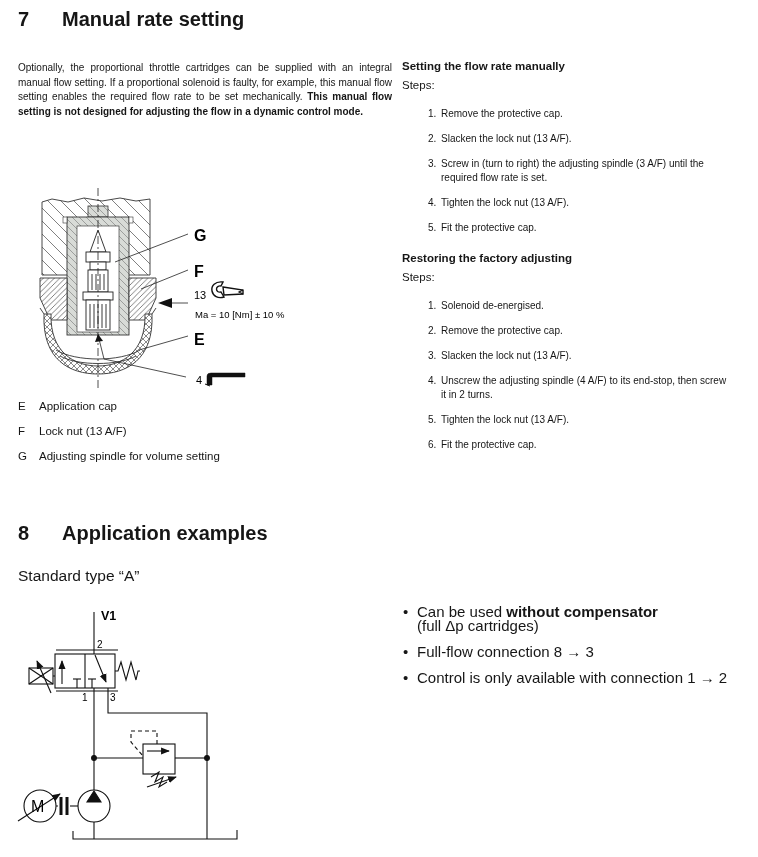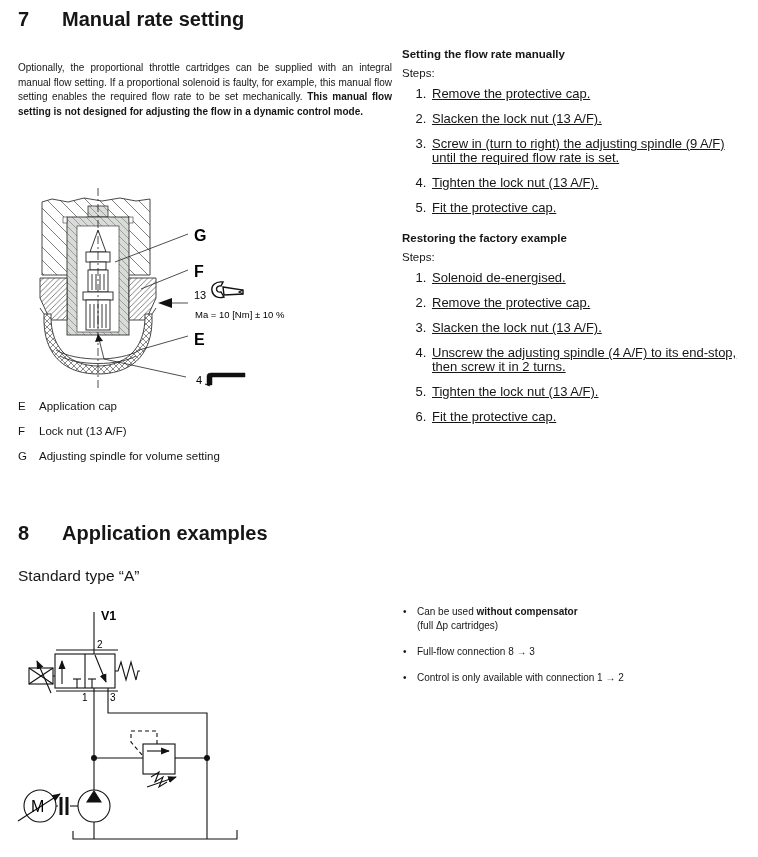--- a/index.html
+++ b/index.html
@@ -34,7 +34,7 @@
 
   <p class="abs body-par" style="left:18px;top:61px;width:374px;"><span>Optionally, the proportional throttle cartridges can be supplied with an integral manual flow setting. If a proportional solenoid is faulty, for example, this manual flow setting enables the required flow rate to be set mechanically. </span><b>This manual flow setting is not designed for adjusting the flow in a dynamic control mode.</b></p>
 
-  <div class="abs" style="left:402px;top:48px;width:346px;">
+  <div class="abs" style="left:402px;top:60px;width:346px;">
     <p class="col-head">Setting the flow rate manually</p>
     <p class="steps-label">Steps:</p>
     <ol class="steps">

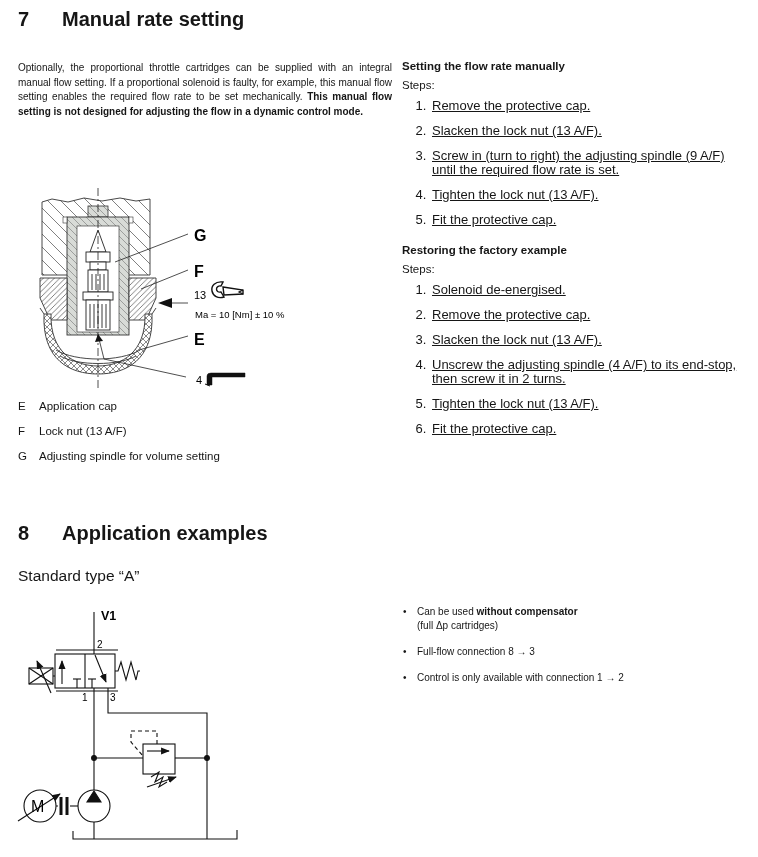--- a/index.html
+++ b/index.html
@@ -12,7 +12,7 @@
   .body-par{font-size:10px;line-height:14.6px;text-align:justify;margin:0;}
   .col-head{font-size:11.5px;font-weight:bold;margin:0 0 7px 0;}
   .steps-label{font-size:11.5px;margin:0 0 8px 0;}
-  ol.steps{margin:7px;padding:0 0 0 21px;font-size:13px;line-height:14px;text-decoration:underline;}
+  ol.steps{margin:16px;padding:0 0 0 21px;font-size:10px;line-height:14px;}
   ol.steps li{margin-bottom:11px;padding-left:2px;}
   .legend-row{display:flex;font-size:11.5px;line-height:14px;margin-bottom:11px;}
   .legend-key{width:21px;flex:0 0 21px;}

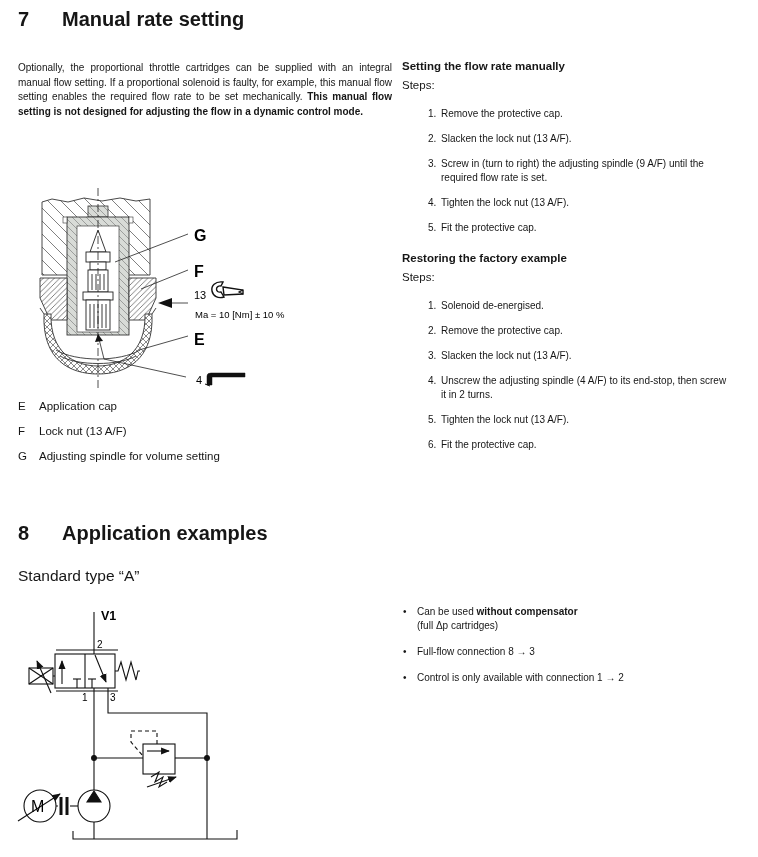--- a/index.html
+++ b/index.html
@@ -40,7 +40,7 @@
     <ol class="steps">
       <li>Remove the protective cap.</li>
       <li>Slacken the lock nut (13 A/F).</li>
-      <li>Screw in (turn to right) the adjusting spindle (9 A/F) until the required flow rate is set.</li>
+      <li>Screw in (turn to right) the adjusting spindle (3 A/F) until the required flow rate is set.</li>
       <li>Tighten the lock nut (13 A/F).</li>
       <li>Fit the protective cap.</li>
     </ol>

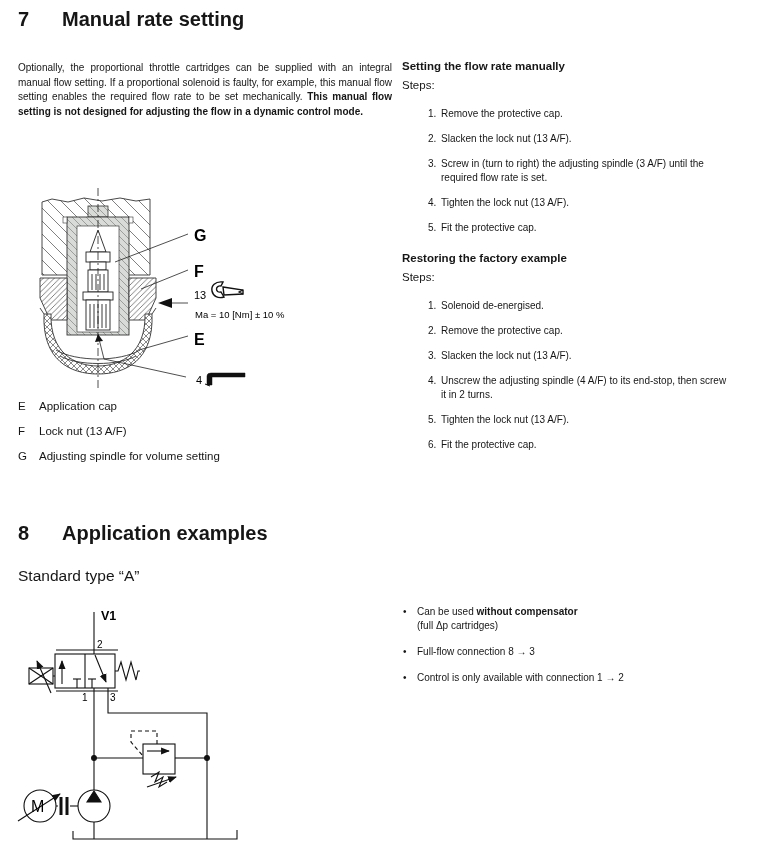--- a/index.html
+++ b/index.html
@@ -44,7 +44,7 @@
       <li>Tighten the lock nut (13 A/F).</li>
       <li>Fit the protective cap.</li>
     </ol>
-    <p class="col-head" style="margin-top:17px;">Restoring the factory example</p>
+    <p class="col-head" style="margin-top:17px;">Restoring the factory adjusting</p>
     <p class="steps-label">Steps:</p>
     <ol class="steps">
       <li>Solenoid de-energised.</li>

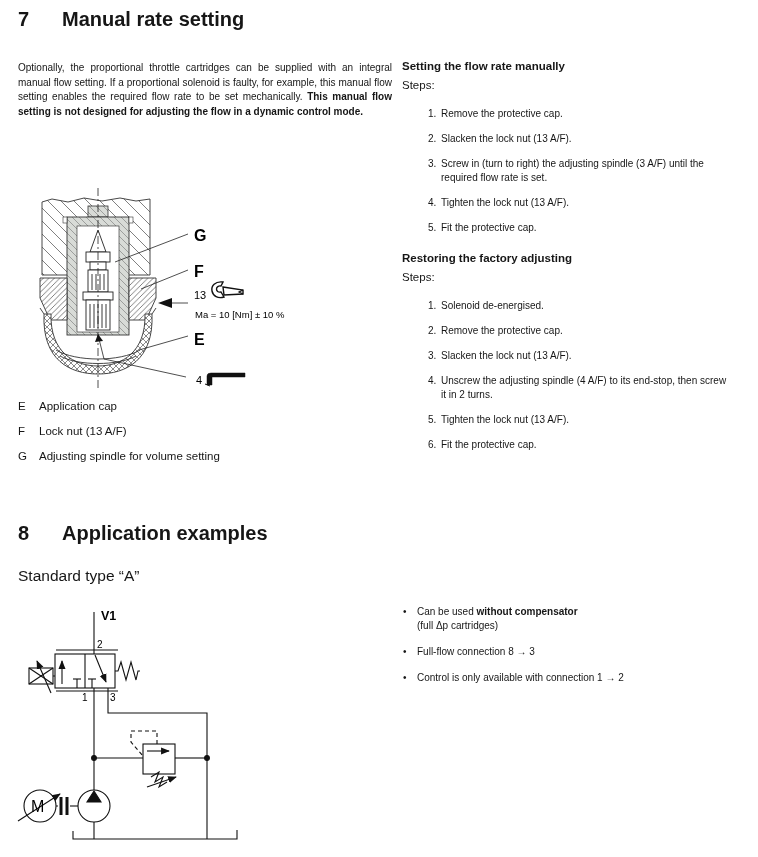--- a/index.html
+++ b/index.html
@@ -16,7 +16,7 @@
   ol.steps li{margin-bottom:11px;padding-left:2px;}
   .legend-row{display:flex;font-size:11.5px;line-height:14px;margin-bottom:11px;}
   .legend-key{width:21px;flex:0 0 21px;}
-  ul.bullets{margin:0;padding:0;list-style:none;font-size:10px;line-height:14px;}
+  ul.bullets{margin:0;padding:0;list-style:none;font-size:15px;line-height:14px;}
   ul.bullets li{margin-bottom:12px;display:flex;}
   ul.bullets li::before{content:"\2022";width:14px;flex:0 0 14px;}
   svg text{font-family:"Liberation Sans","DejaVu Sans",sans-serif;}

